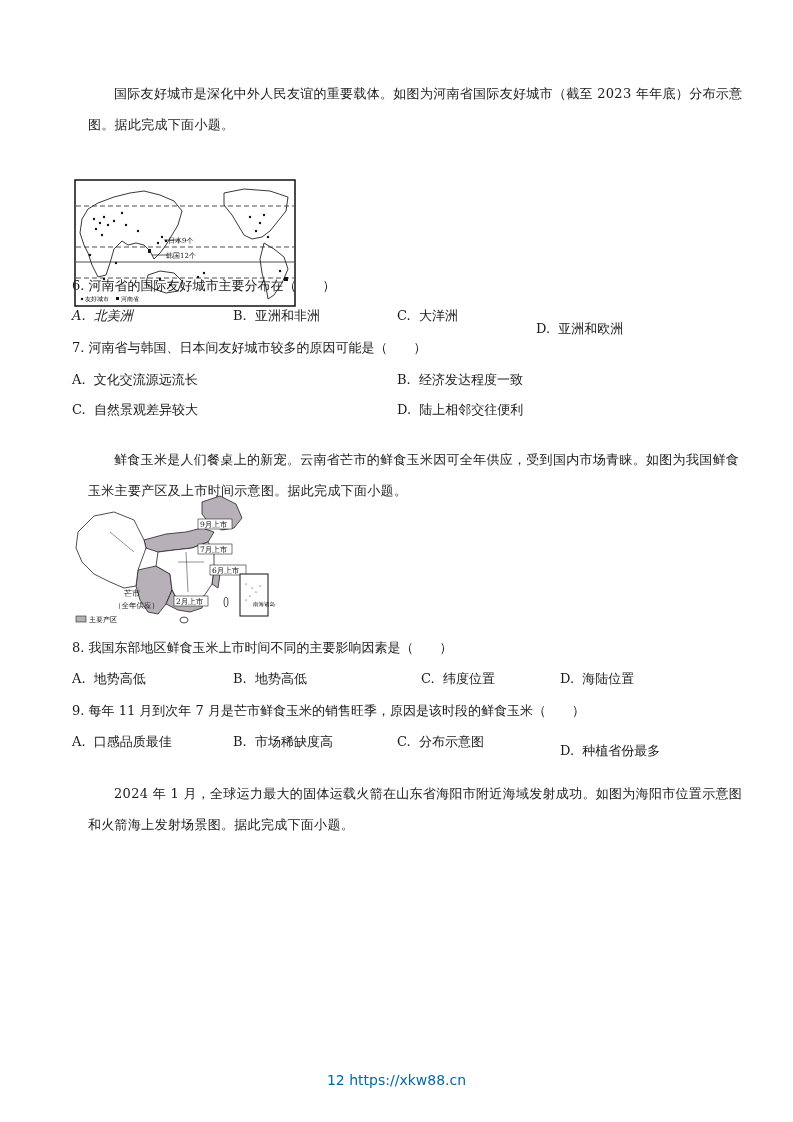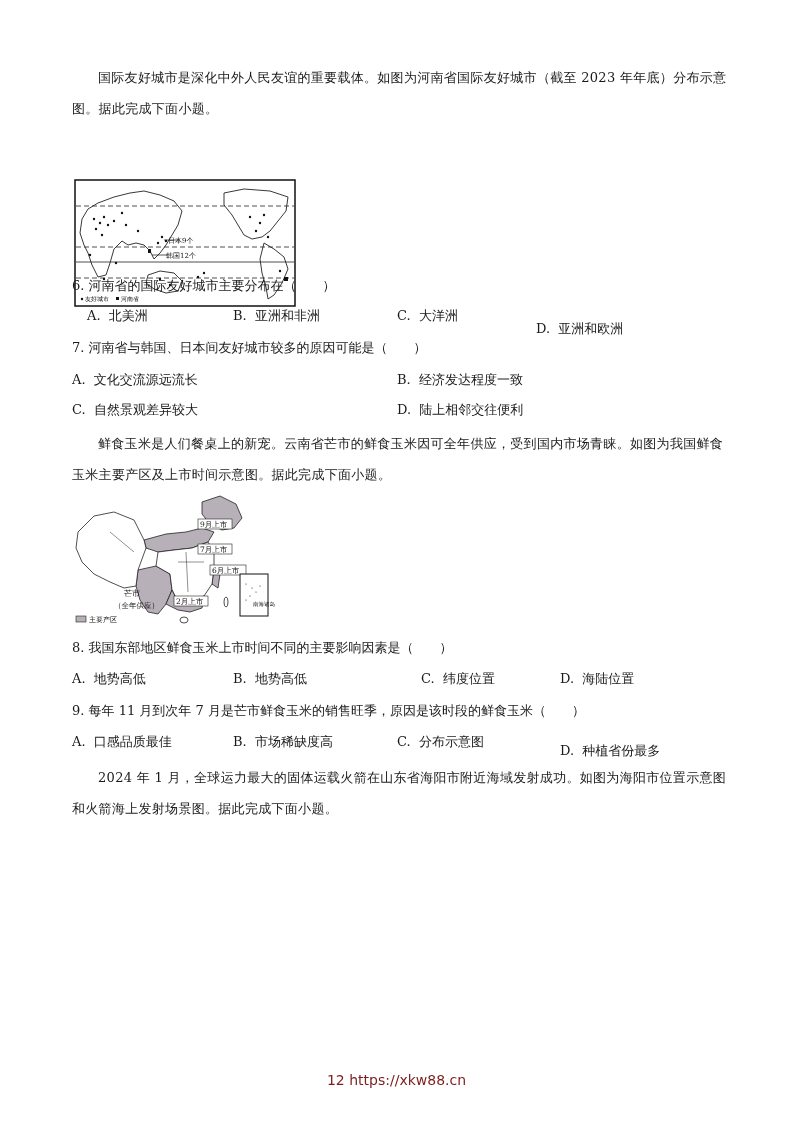--- a/index.html
+++ b/index.html
@@ -10,7 +10,7 @@
     }
     .para {
       position: absolute; left: 72px; width: 662px;
-      line-height: 31px; text-indent: 26px; margin: 0;
+      line-height: 31px; text-indent: 26px; margin: 16px;
       letter-spacing: 0.3px;
     }
     .qline { position: absolute; left: 72px; width: 662px; margin: 0; line-height: 20px; }

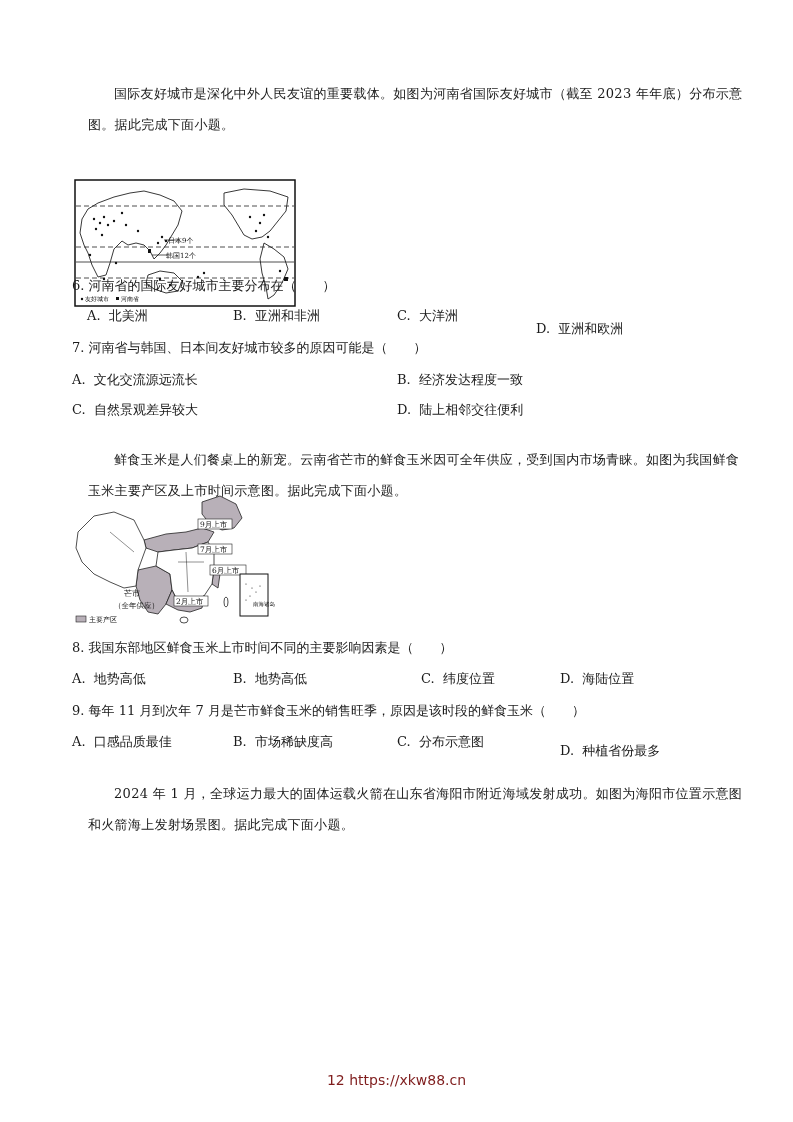--- a/index.html
+++ b/index.html
@@ -93,7 +93,7 @@
   <span>河南省的国际友好城市主要分布在（　　）</span>
 </div>
 <div class="opts" style="top:306px;">
-  <span class="opt" style="left:15px;"><span>A.</span>&nbsp;&nbsp;<span>北美洲</span></span>
+  <span class="opt" style="left:0;font-style:italic;"><span>A.</span>&nbsp;&nbsp;<span>北美洲</span></span>
   <span class="opt" style="left:161px;"><span>B.</span>&nbsp;&nbsp;<span>亚洲和非洲</span></span>
   <span class="opt" style="left:325px;"><span>C.</span>&nbsp;&nbsp;<span>大洋洲</span></span>
   <span class="opt" style="left:464px;margin-top:13px;"><span>D.</span>&nbsp;&nbsp;<span>亚洲和欧洲</span></span>

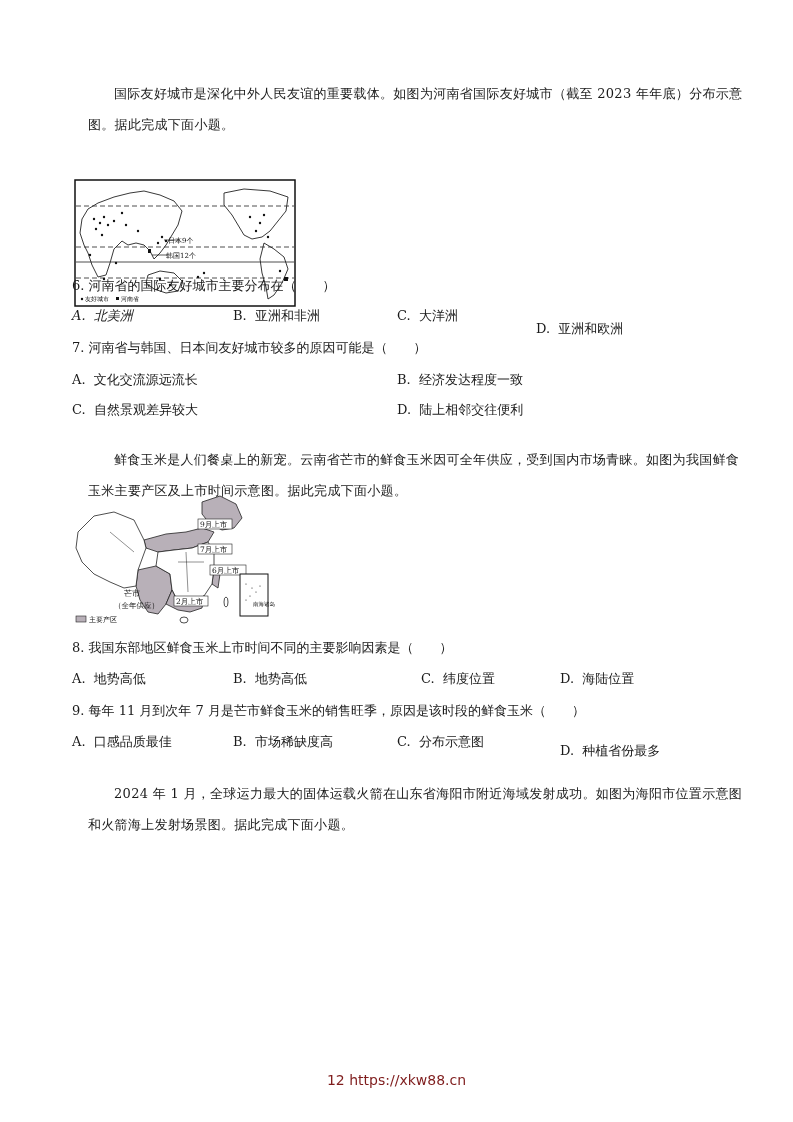--- a/index.html
+++ b/index.html
@@ -19,7 +19,7 @@
     .figure { position: absolute; border: 0; }
     .footer {
       position: absolute; top: 1072px; left: 0; width: 793px; text-align: center;
-      font-family: "DejaVu Sans", "Liberation Sans", sans-serif; font-size: 14px; color: #7f1d1d;
+      font-family: "DejaVu Sans", "Liberation Sans", sans-serif; font-size: 14px; color: #0369a1;
     }
     svg text { font-family: "DejaVu Serif", serif; }
   </style>

